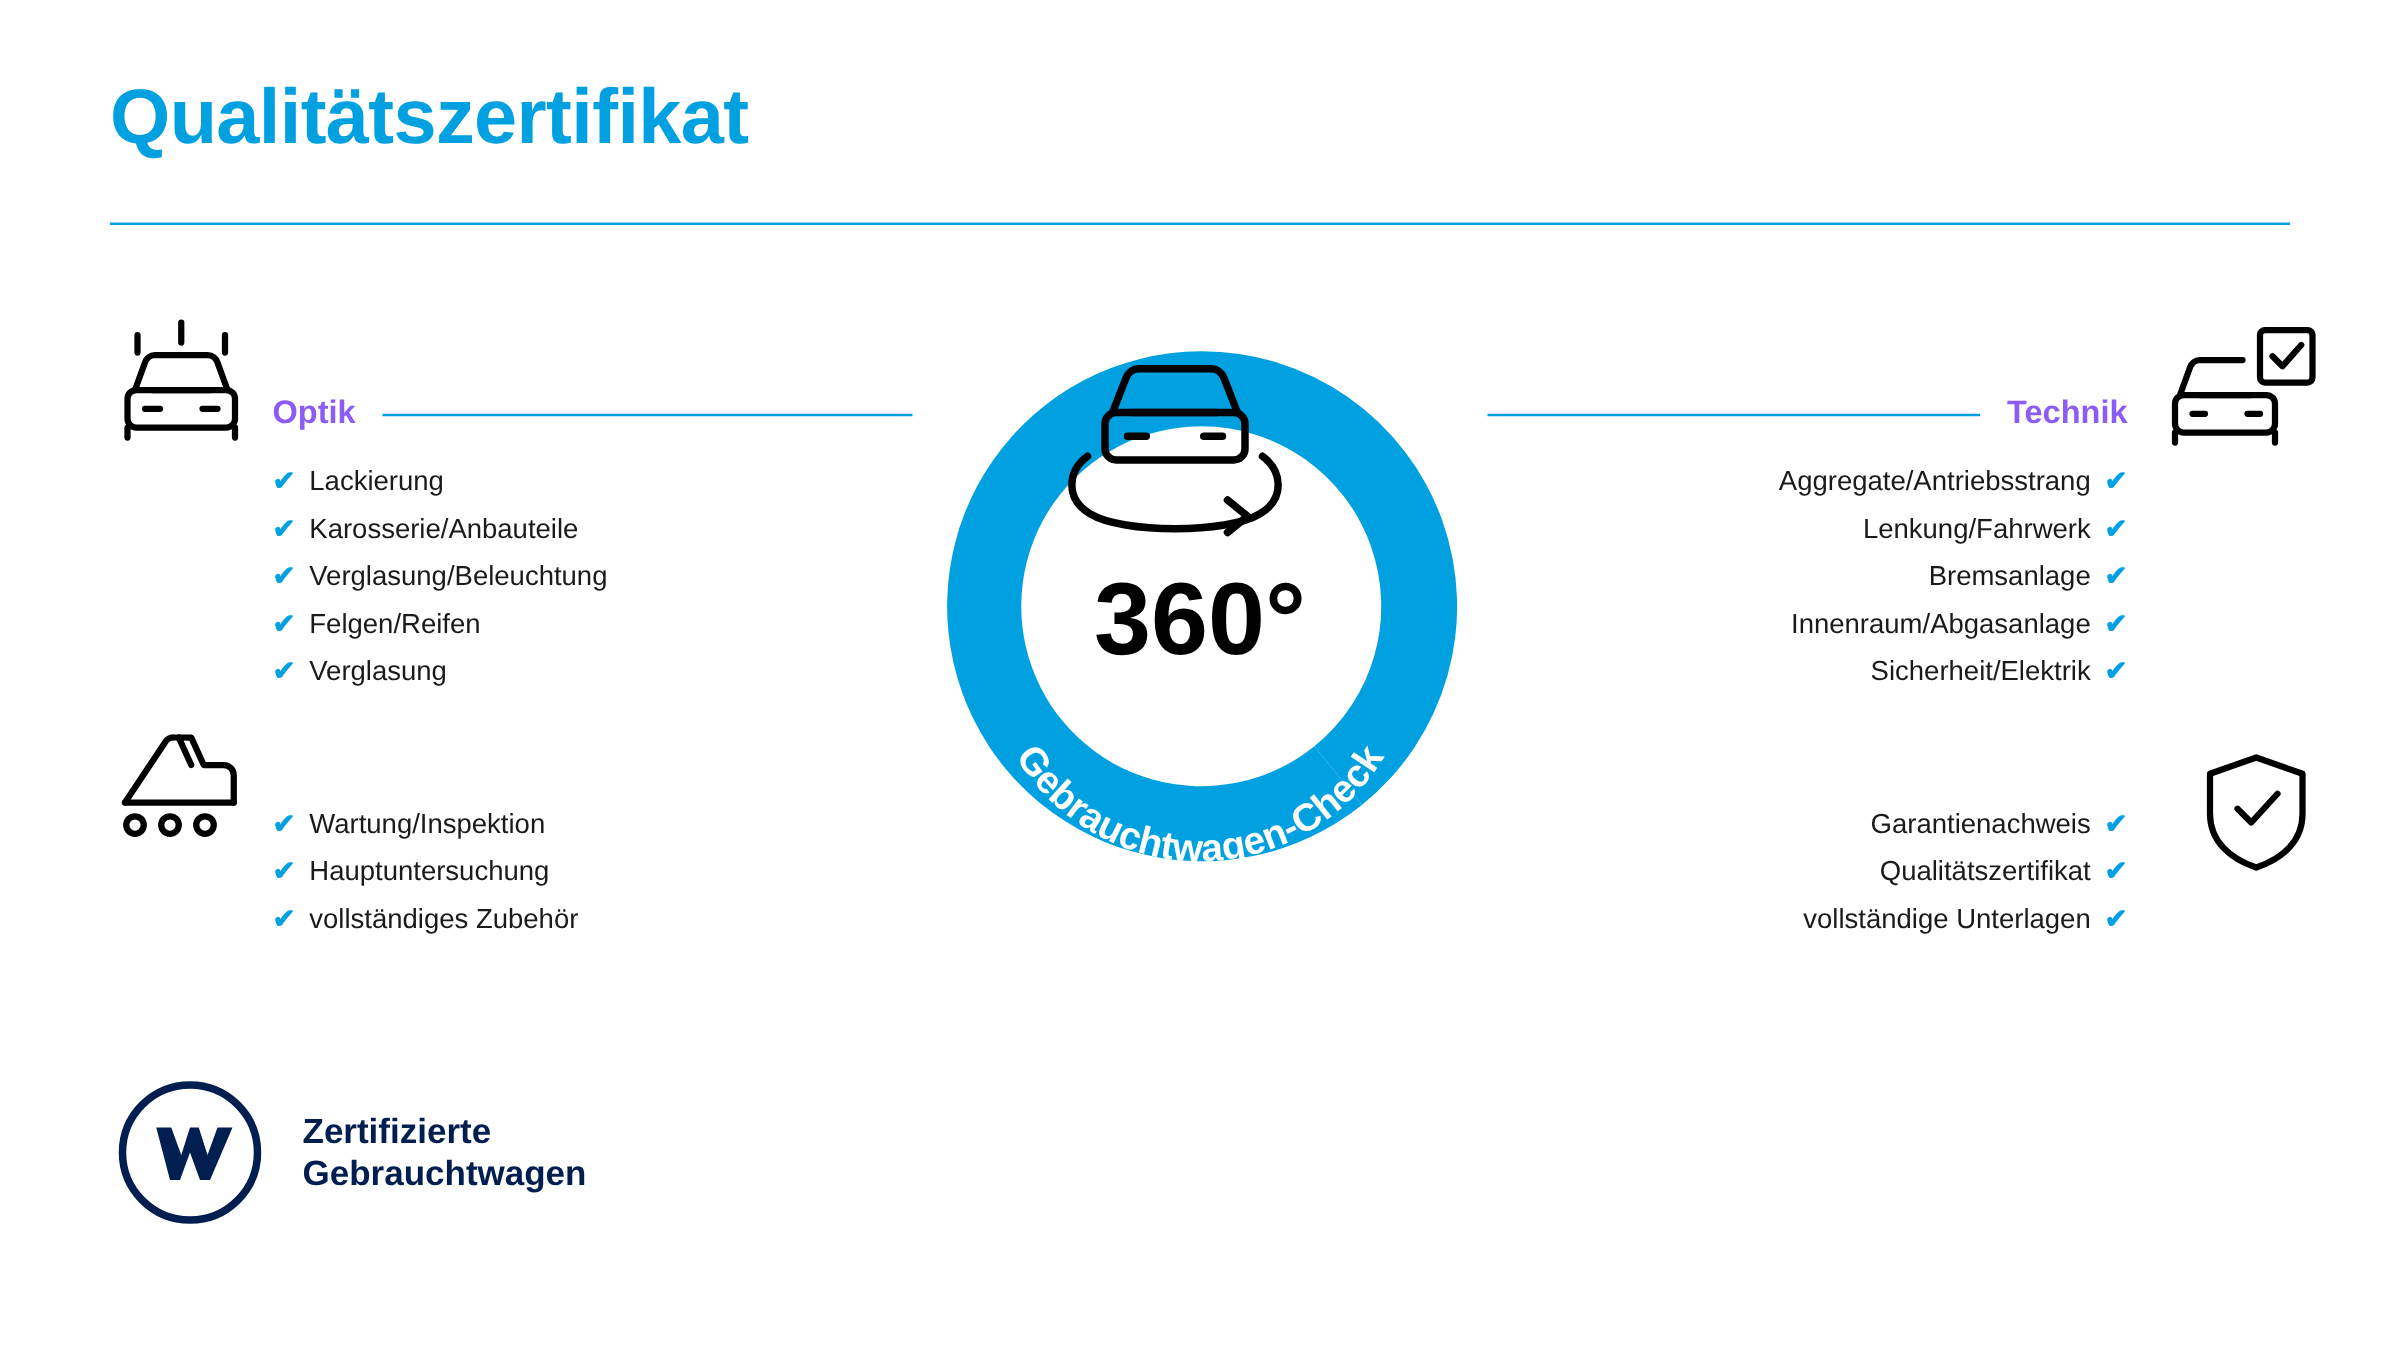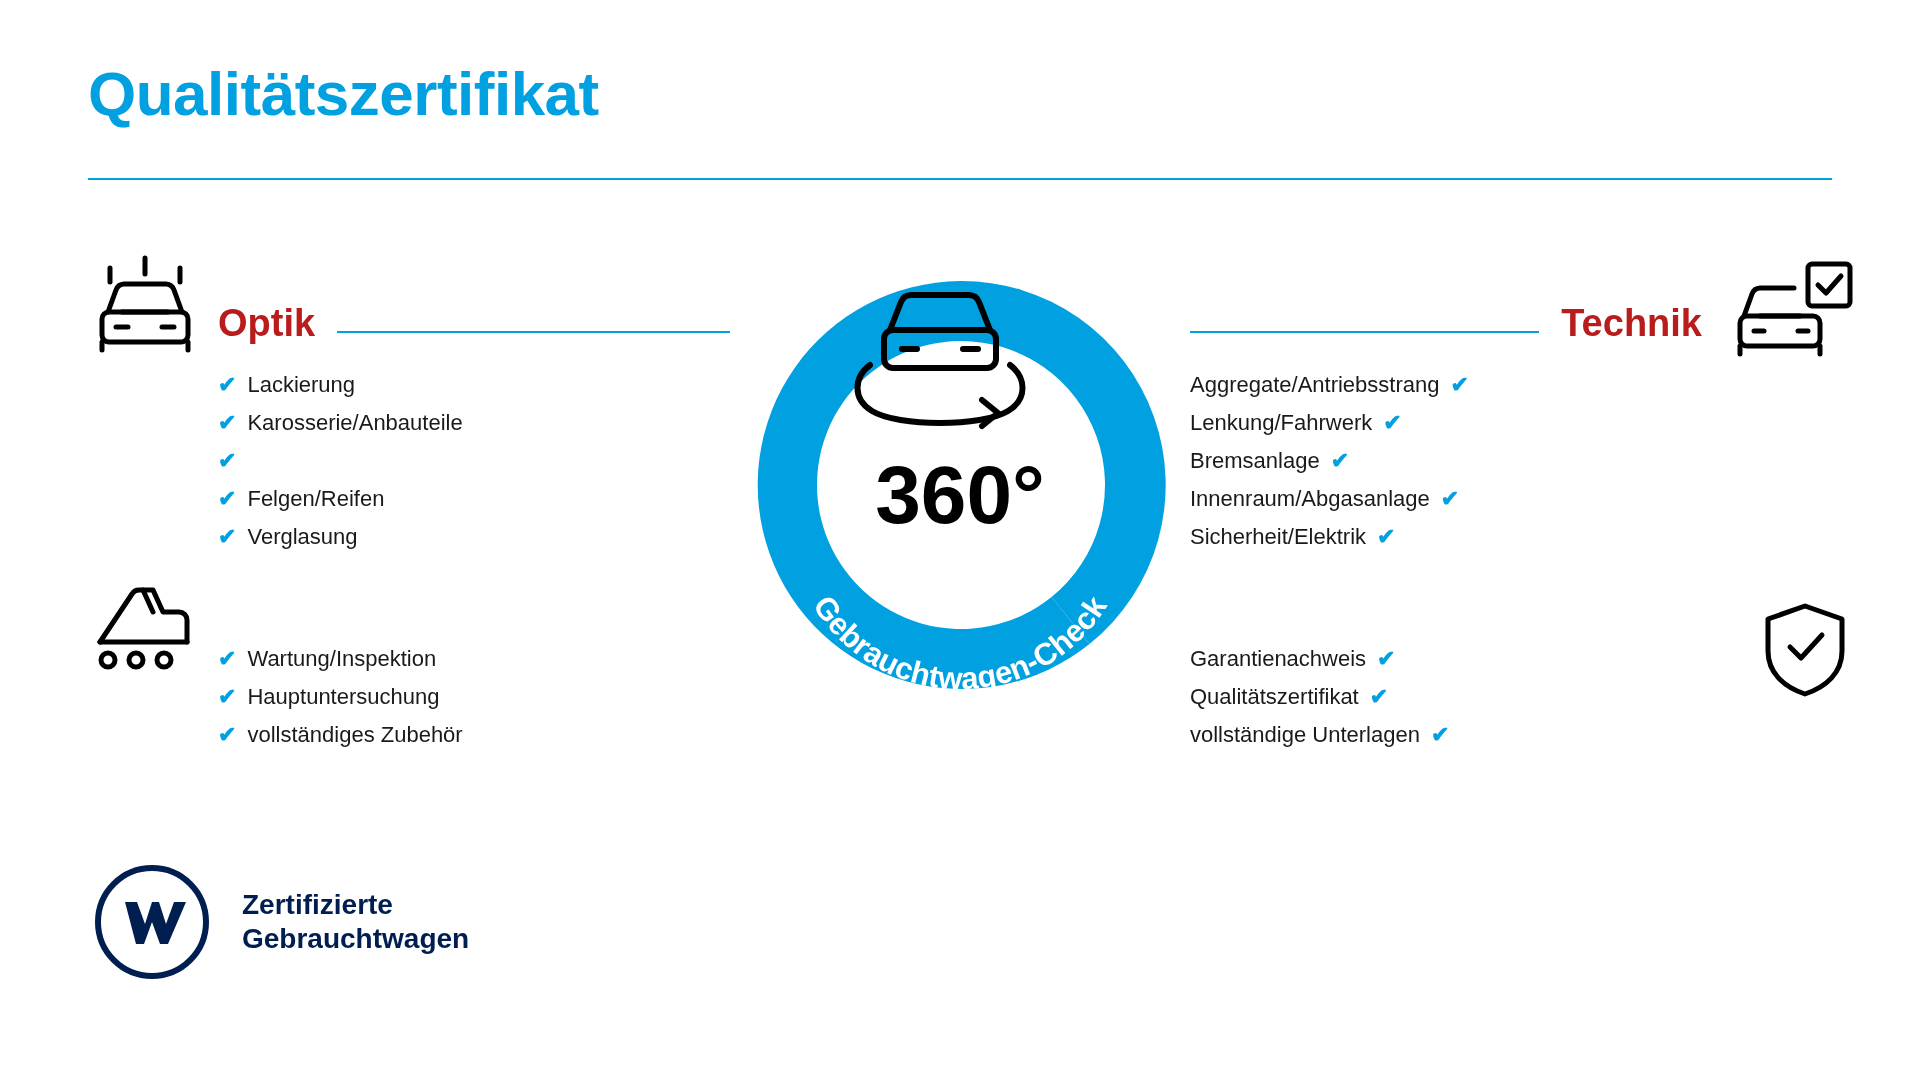--- a/index.html
+++ b/index.html
@@ -44,9 +44,9 @@
   .block-head.right { }
 
   .block-title {
-    font-size: 38px;
+    font-size: 26px;
     font-weight: bold;
-    color: #b91c1c;
+    color: #8b5cf6;
     line-height: 1;
     white-space: nowrap;
   }

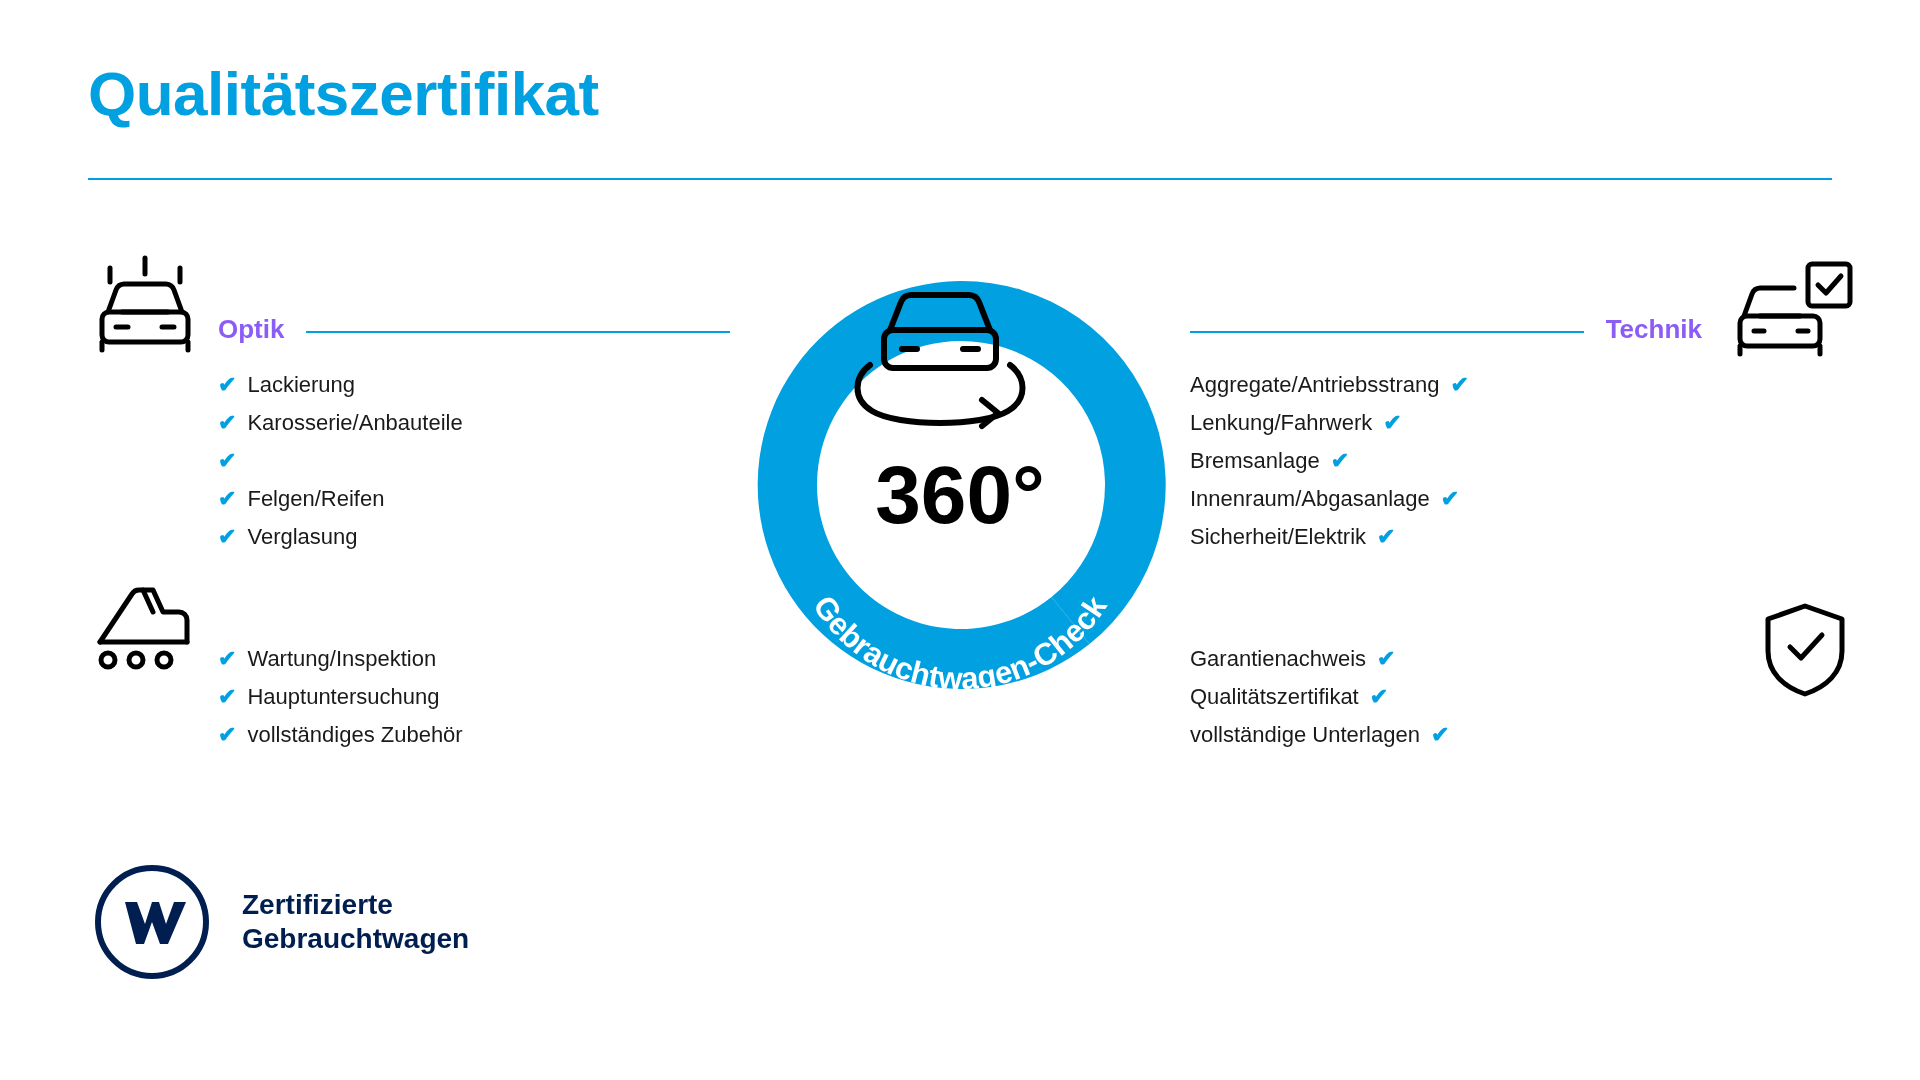--- a/index.html
+++ b/index.html
@@ -68,7 +68,7 @@
     line-height: 38px;
     white-space: nowrap;
   }
-  .item.right { }
+  .item.right { justify-content: flex-end; }
   .check {
     color: #00a0e1;
     font-size: 22px;

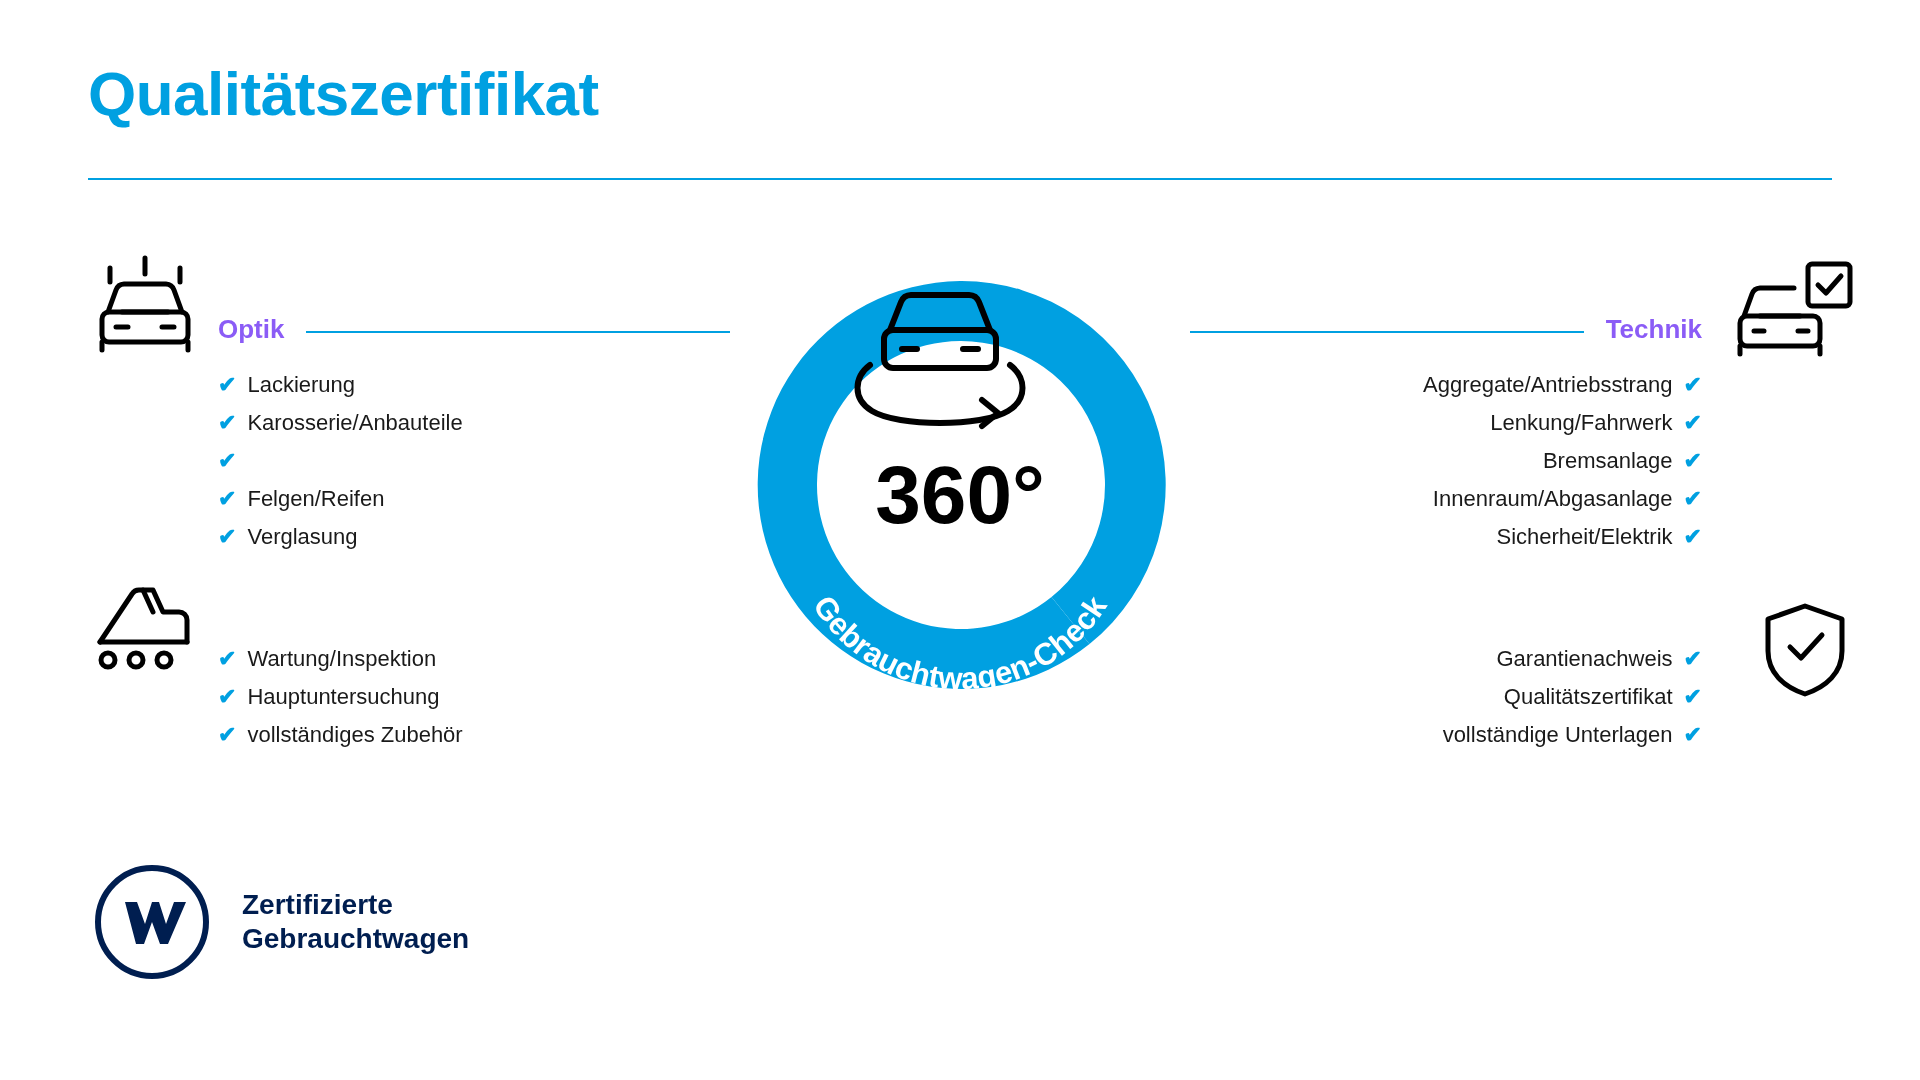--- a/index.html
+++ b/index.html
@@ -141,6 +141,7 @@
       </div>
       <div class="item">
         <span class="check">✔</span>
+        <span>Verglasung/Beleuchtung</span>
       </div>
       <div class="item">
         <span class="check">✔</span>

